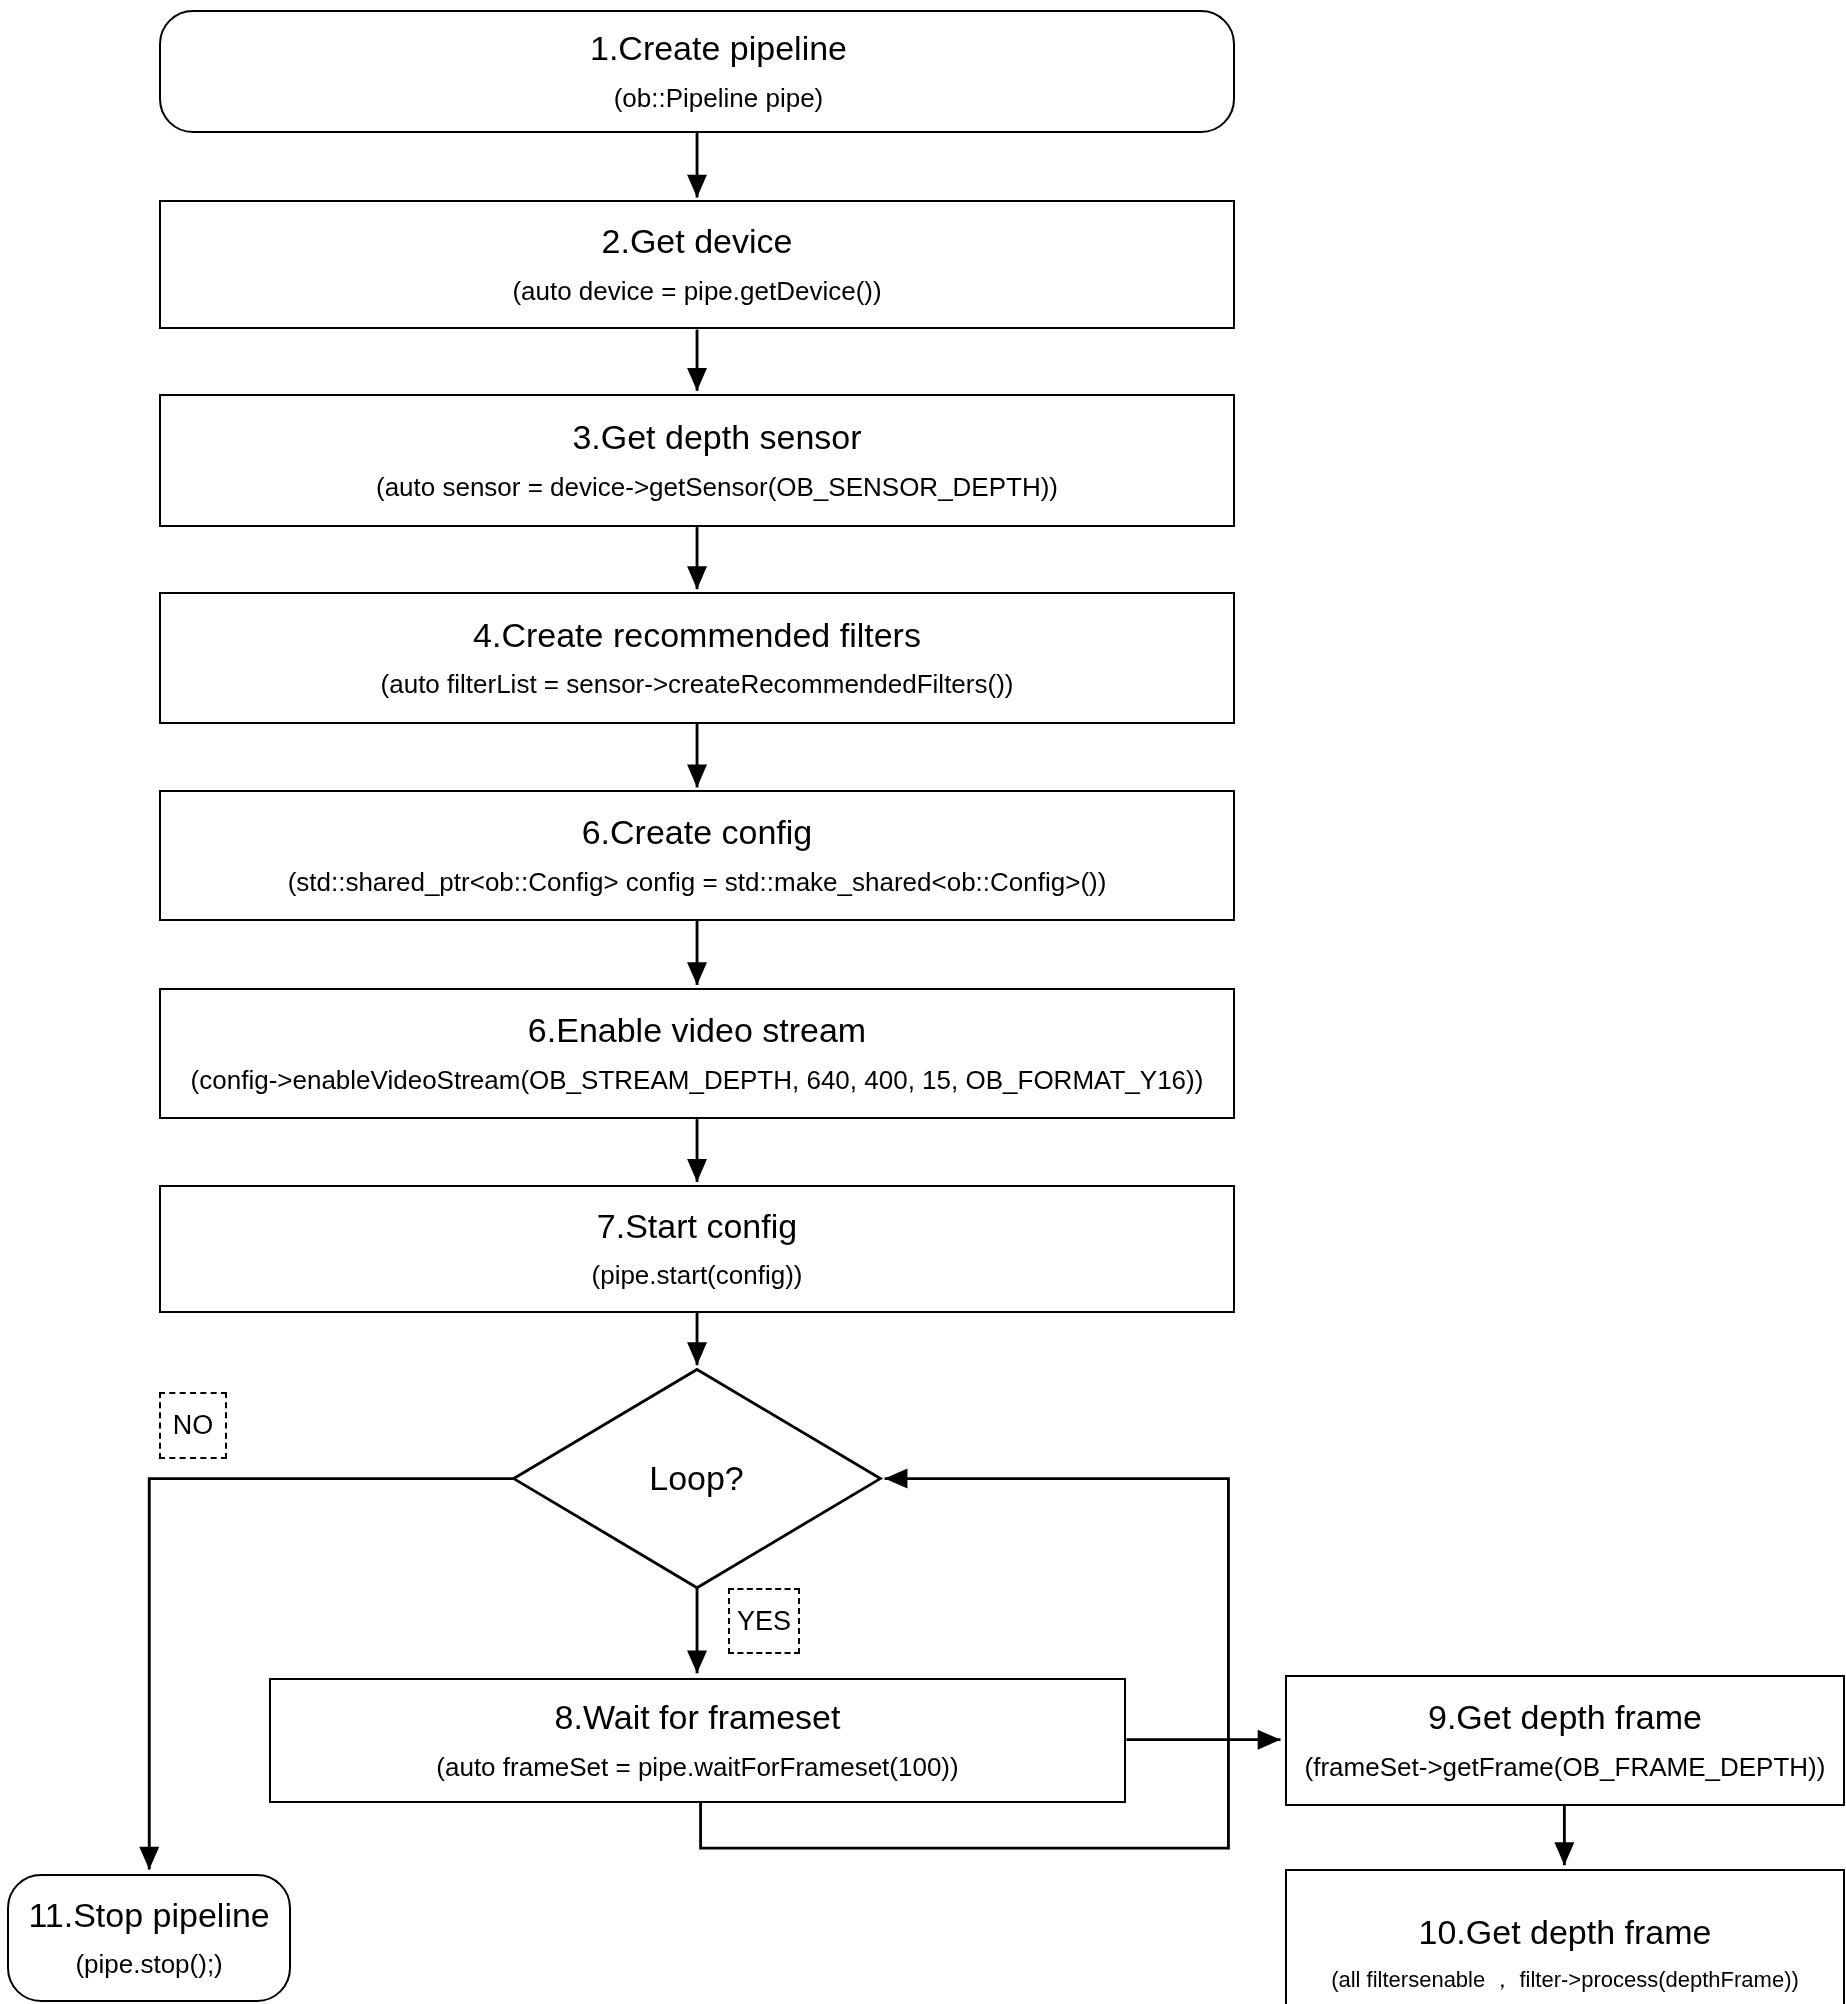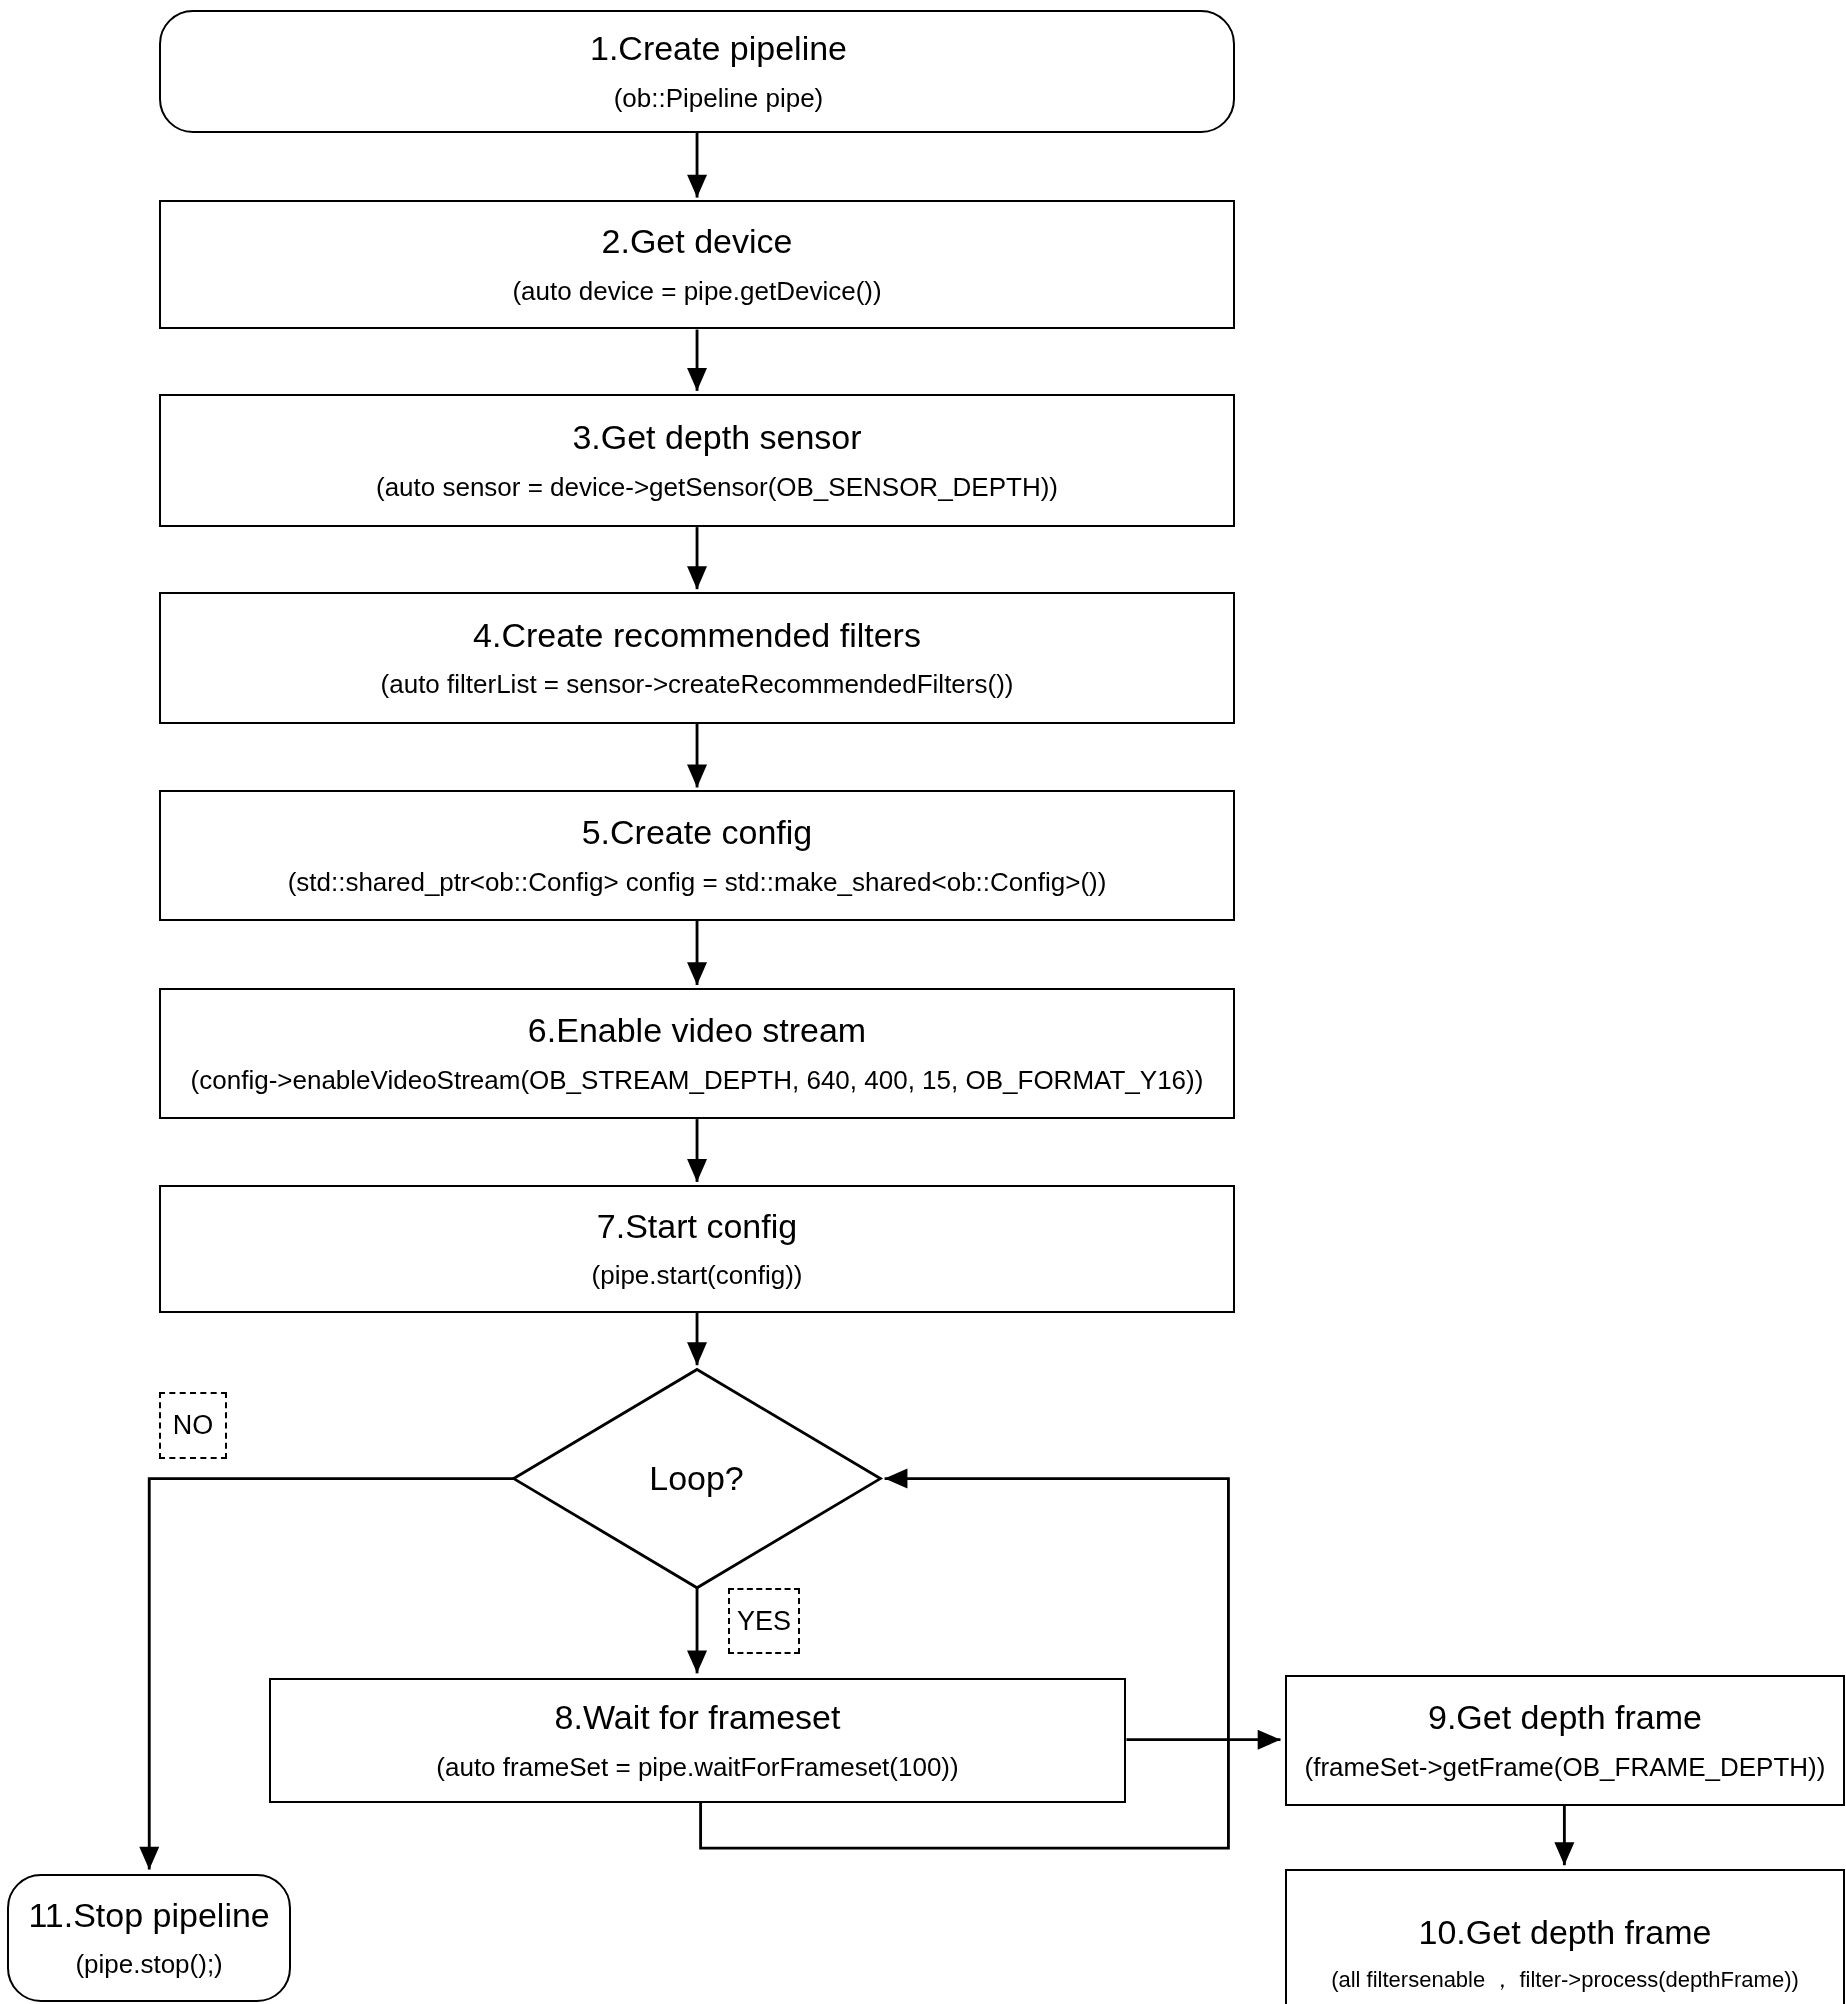--- a/index.html
+++ b/index.html
@@ -101,7 +101,7 @@
   </div>
 
   <div class="node" style="left:159px;top:790px;width:1076px;height:131px;">
-    <div class="title">5.Create config</div>
+    <div class="title">6.Create config</div>
     <div class="code">(std::shared_ptr&lt;ob::Config&gt; config = std::make_shared&lt;ob::Config&gt;())</div>
   </div>
 

